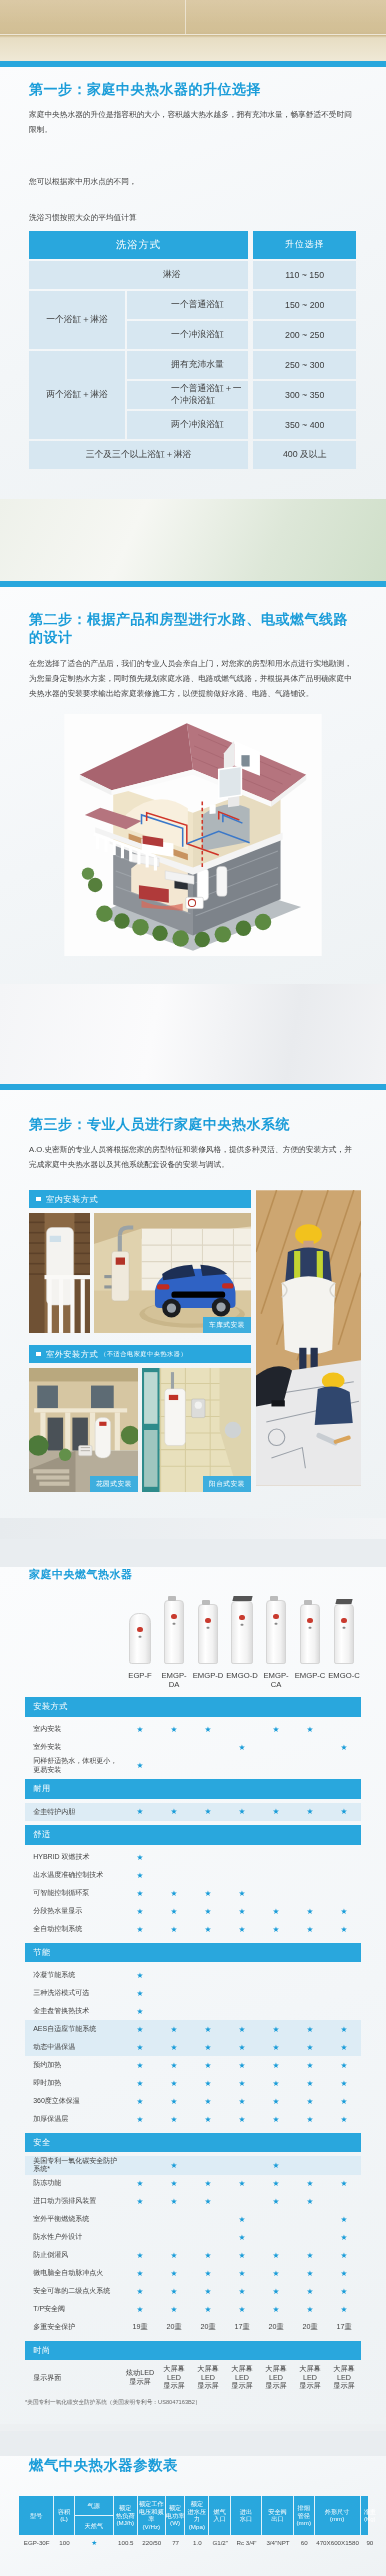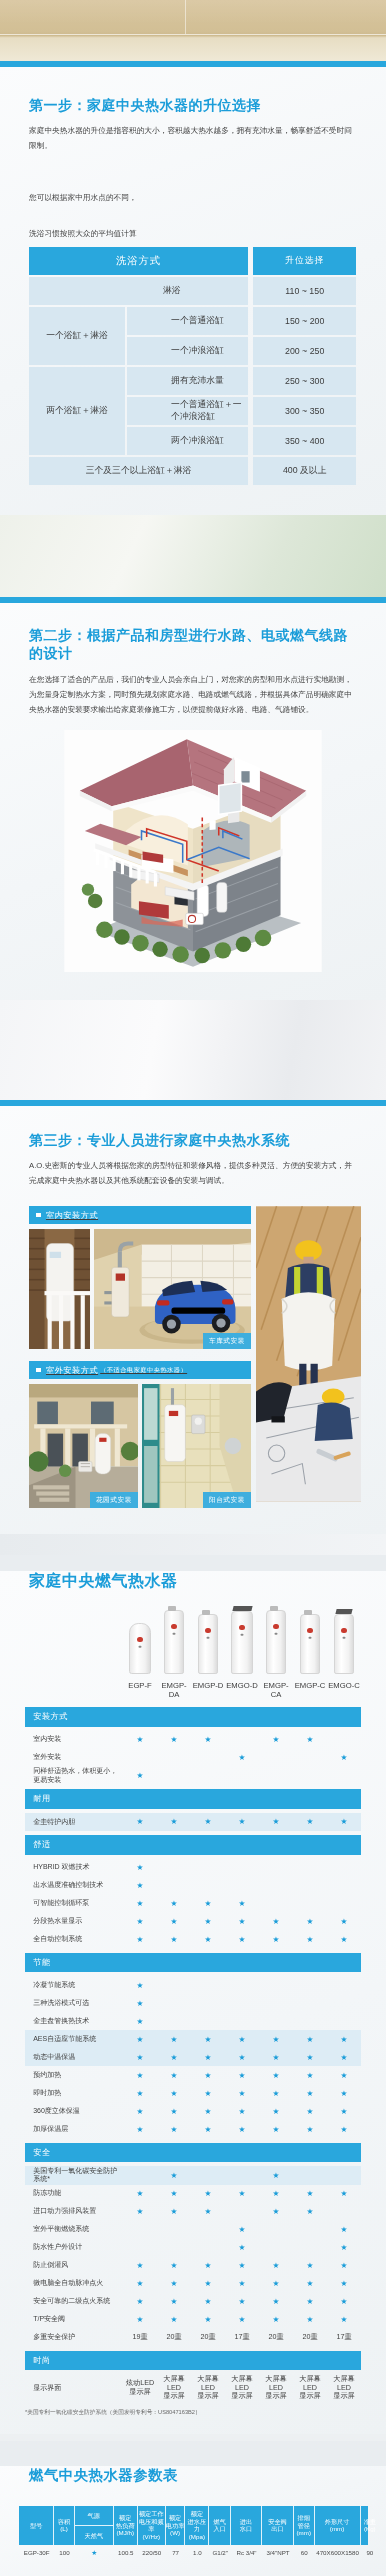--- a/index.html
+++ b/index.html
@@ -130,7 +130,7 @@
   <section class="card" style="padding-bottom:30px;">
     <div class="accent-bar"></div>
     <div class="card-inner">
-      <h2 class="section-title" style="margin-top:30px;">第一步：家庭中央热水器的升位选择</h2>
+      <h2 class="section-title" style="margin-top:14px;">第一步：家庭中央热水器的升位选择</h2>
       <p class="body-text" style="width:330px;">家庭中央热水器的升位是指容积的大小，容积越大热水越多，拥有充沛水量，畅享舒适不受时间限制。</p>
       <p class="body-text" style="margin-top:37px;">您可以根据家中用水点的不同，</p>
 

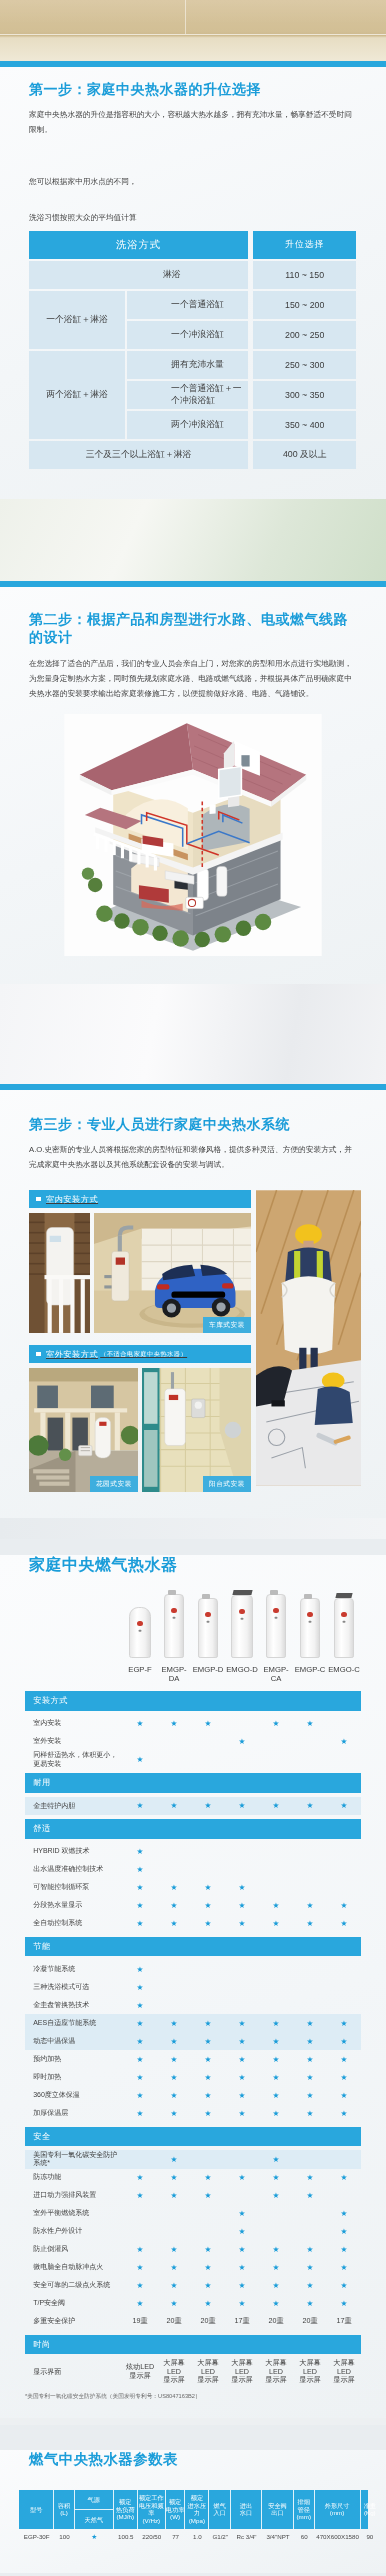--- a/index.html
+++ b/index.html
@@ -66,7 +66,7 @@
 
   
   .install-wrap{display:flex;gap:5.2px;margin-top:17.5px;}
-  .install-left{width:257px;text-decoration:underline;}
+  .install-left{width:257px;}
   .install-right{width:105px;position:relative;}
   .label-bar{
     background:#29a7dd;color:#fff;height:18.5px;display:flex;align-items:center;

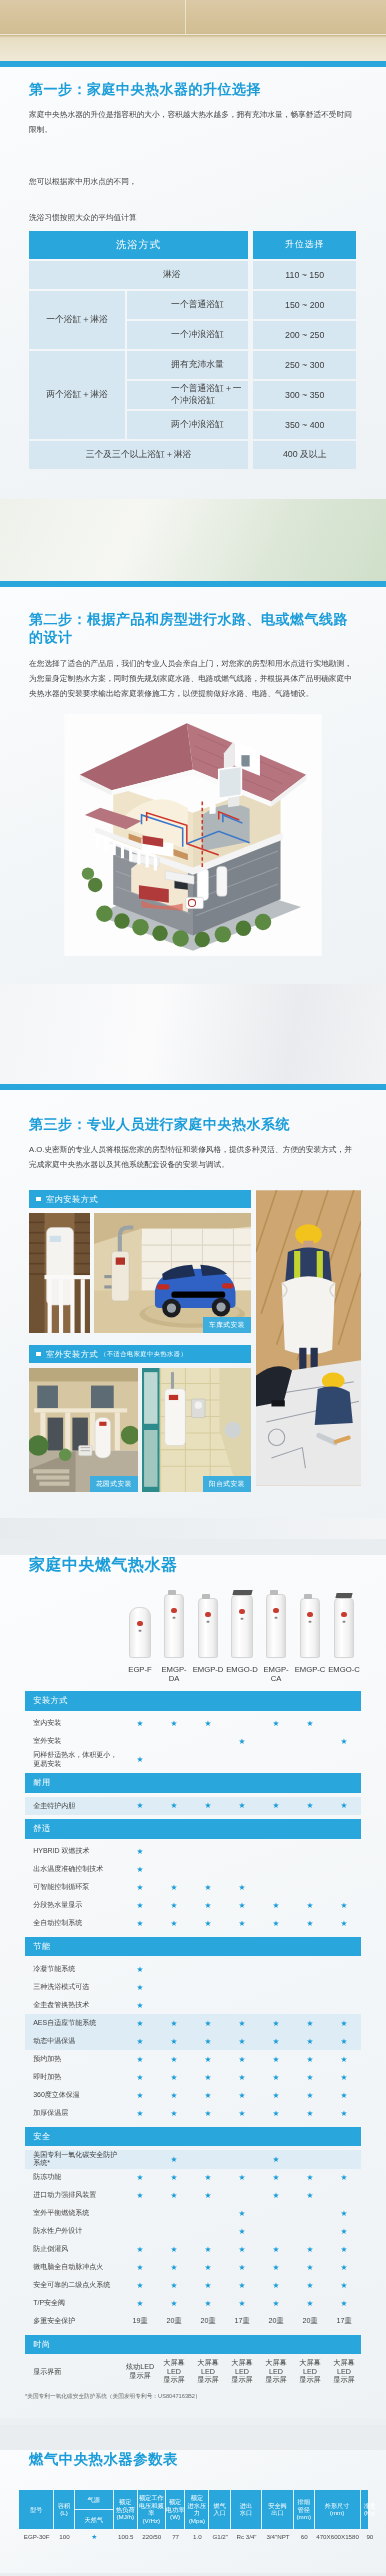--- a/index.html
+++ b/index.html
@@ -488,7 +488,7 @@
 
   <section class="card">
     <div class="card-inner">
-      <h2 class="section-title" style="margin-top:16px;font-size:16px;">家庭中央燃气热水器</h2>
+      <h2 class="section-title" style="margin-top:28px;font-size:11px;">家庭中央燃气热水器</h2>
     </div>
     <div class="shelf" id="product-shelf">
         <div></div>

